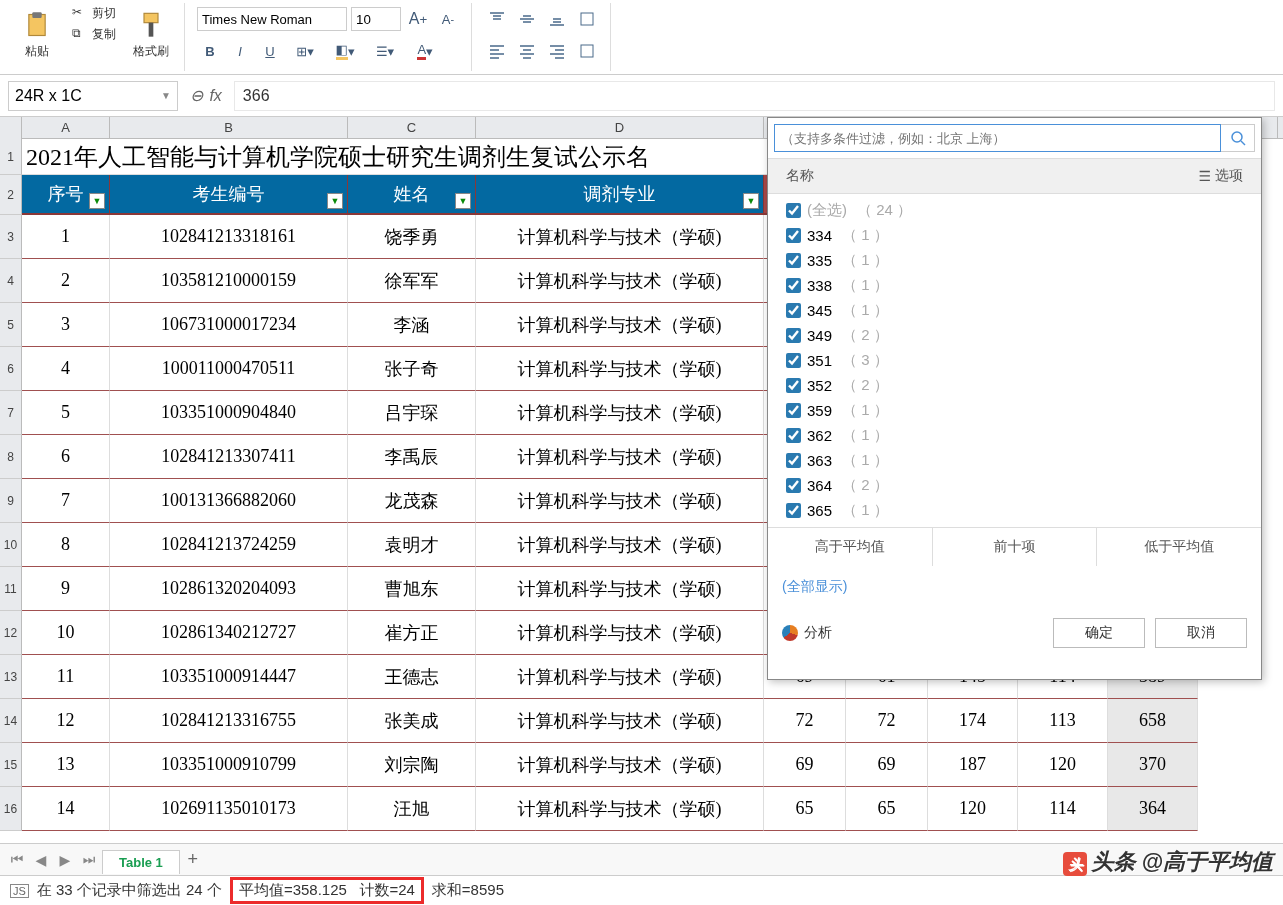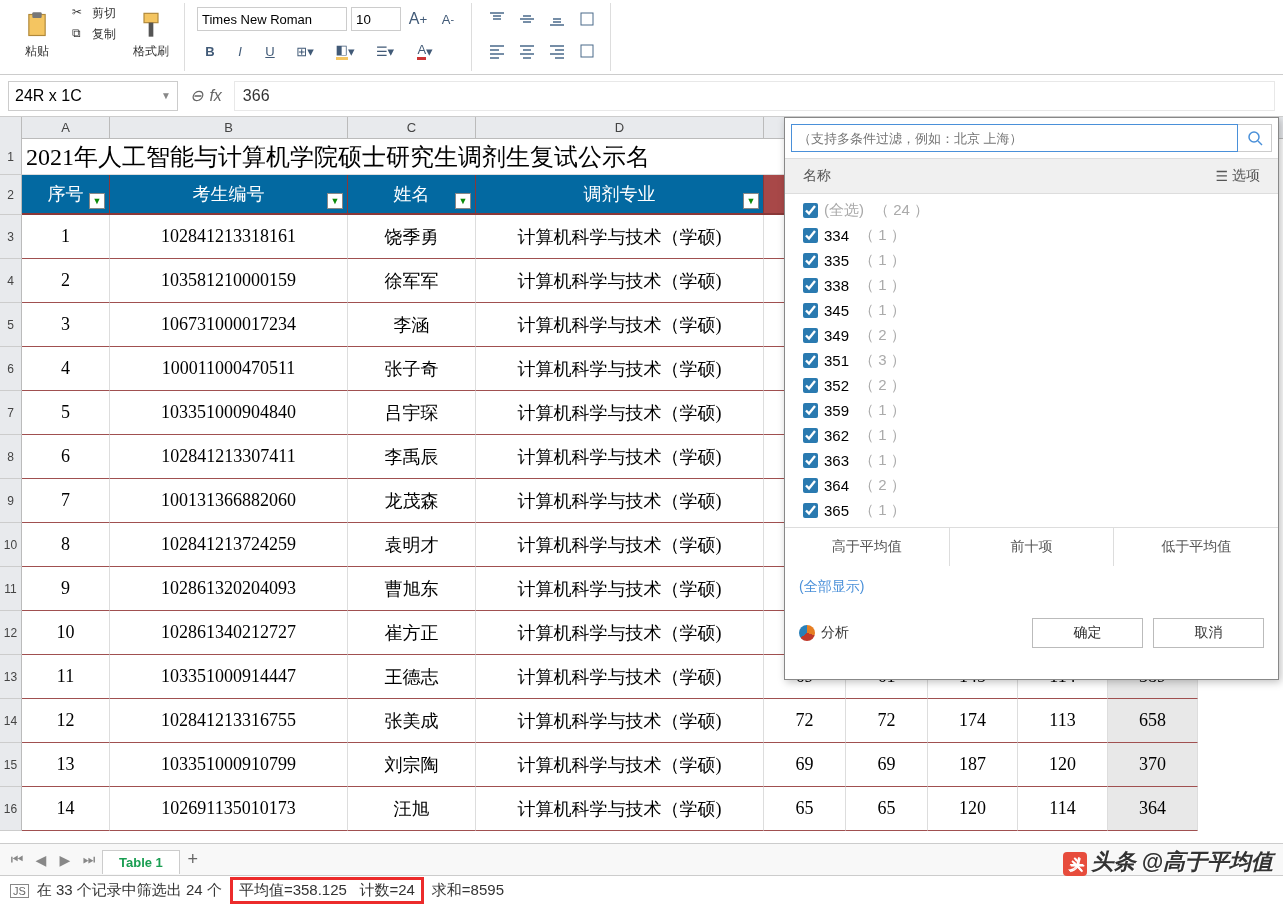--- a/index.html
+++ b/index.html
@@ -45,7 +45,7 @@
 .right-cell { background: #e8e8e8; }
 
 
-.filter-panel { position: absolute; right: 4px; top: 0; width: 495px; background: #fff; border: 1px solid #888; box-shadow: 2px 2px 8px rgba(0,0,0,.25); z-index: 100; font-size: 14px; }
+.filter-panel { position: absolute; right: 21px; top: 0; width: 495px; background: #fff; border: 1px solid #888; box-shadow: 2px 2px 8px rgba(0,0,0,.25); z-index: 100; font-size: 14px; }
 .filter-search { display: flex; align-items: center; padding: 6px; }
 .filter-search input { flex: 1; height: 28px; border: 1px solid #4a90d9; padding: 0 6px; font-size: 13px; color: #333; }
 .filter-search .sbtn { width: 34px; height: 28px; border: 1px solid #ccc; border-left: none; display: flex; align-items: center; justify-content: center; color: #4a90d9; cursor: pointer; }

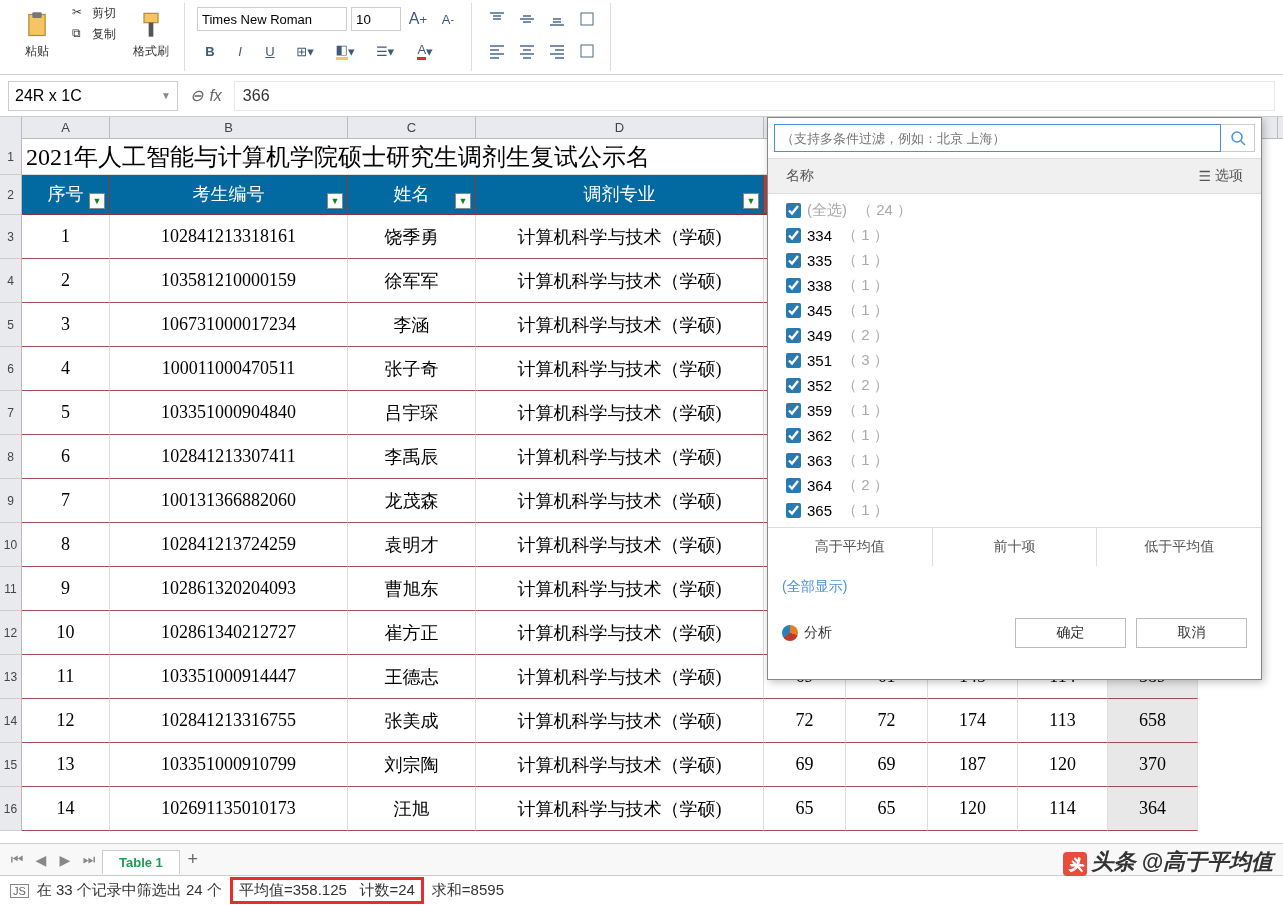--- a/index.html
+++ b/index.html
@@ -62,7 +62,7 @@
 .analyze-row { display: flex; align-items: center; justify-content: space-between; padding: 10px 14px 31px; }
 .analyze-row .lbl { display: flex; align-items: center; gap: 6px; color: #333; }
 .pie { width: 16px; height: 16px; border-radius: 50%; background: conic-gradient(#e67e22 0 30%, #c0392b 30% 65%, #2980b9 65% 100%); }
-.btn { width: 111px; height: 30px; border: 1px solid #bbb; background: #fff; cursor: pointer; font-size: 14px; color: #333; }
+.btn { width: 92px; height: 30px; border: 1px solid #bbb; background: #fff; cursor: pointer; font-size: 14px; color: #333; }
 .btn-row { display: flex; gap: 10px; }
 
 

